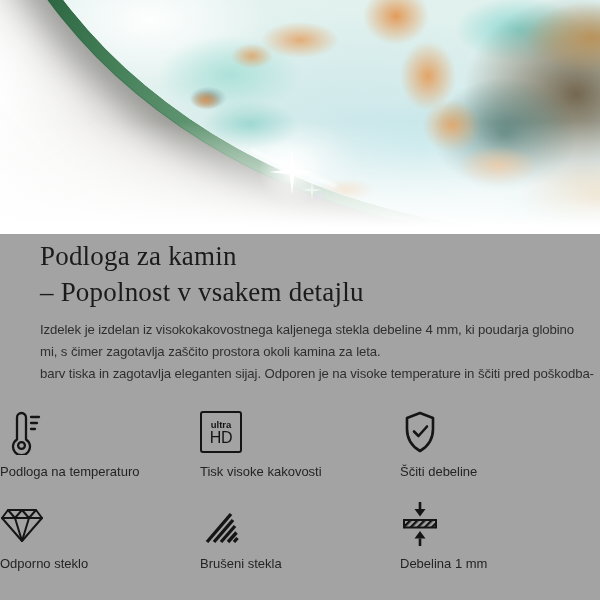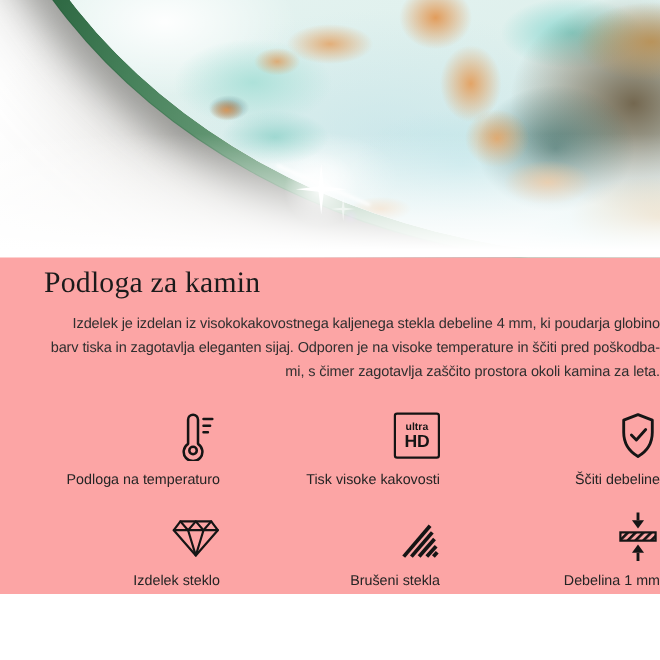--- a/index.html
+++ b/index.html
@@ -5,8 +5,8 @@
   * { margin:0; padding:0; box-sizing:border-box; }
   html,body { background:#ffffff; }
   .page {
-    position:relative; width:600px; height:540px; overflow:hidden;
-    background:#fca5a5; font-family:"Liberation Sans", sans-serif;
+    position:relative; width:600px; height:600px; overflow:hidden;
+    background:#a3a3a3; font-family:"Liberation Sans", sans-serif;
   }
 
   

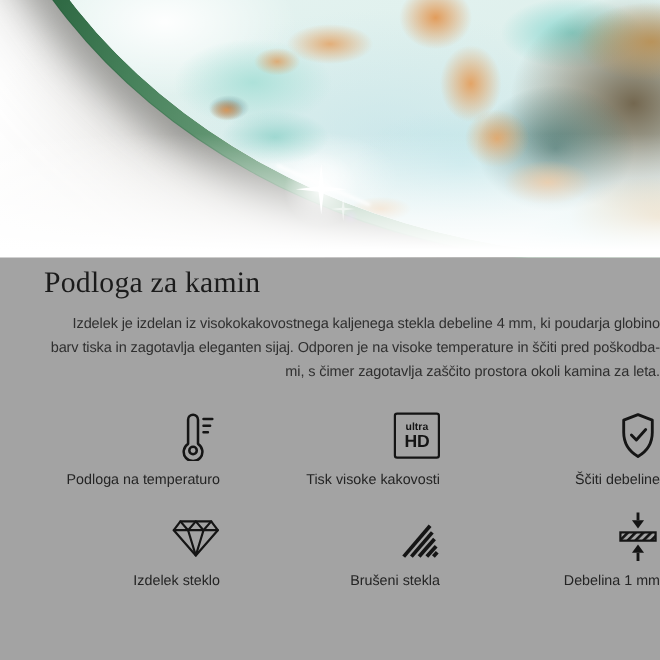--- a/index.html
+++ b/index.html
@@ -108,6 +108,7 @@
 
   <h1 class="heading">
     <span>Podloga za kamin</span>
+    <span>– Popolnost v vsakem detajlu</span>
   </h1>
 
   <div class="body-text">

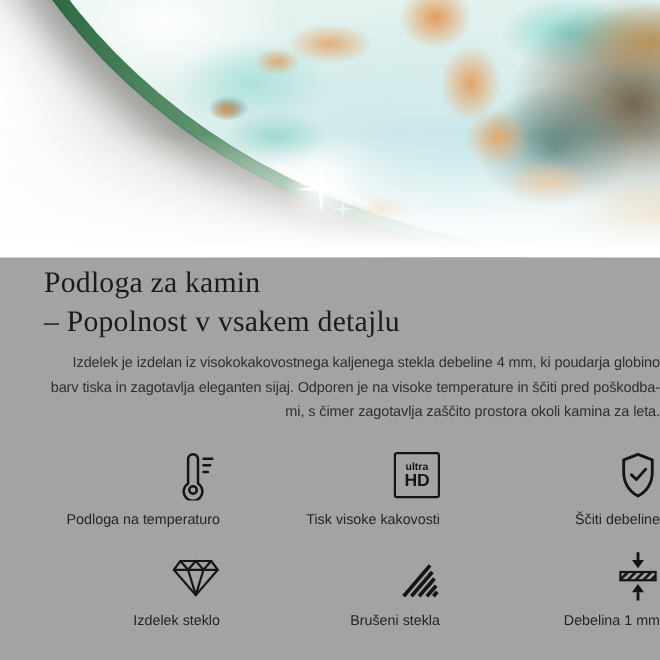--- a/index.html
+++ b/index.html
@@ -68,7 +68,7 @@
   .heading { margin:4px 0 0 40px; font-family:"Liberation Serif","DejaVu Serif",serif;
     font-weight:400; font-size:27px; line-height:36px; color:#1b1b1b; letter-spacing:.2px; }
   .heading span { display:block; }
-  .body-text { margin:9px 0 0 40px; font-size:13.2px; line-height:22px; color:#2f2f2f; letter-spacing:-.1px;text-align:right; }
+  .body-text { margin:9px 0 0 40px; font-size:13.2px; line-height:22px; color:#2f2f2f; letter-spacing:-.1px; }
   .body-text div { white-space:nowrap; }
 
   

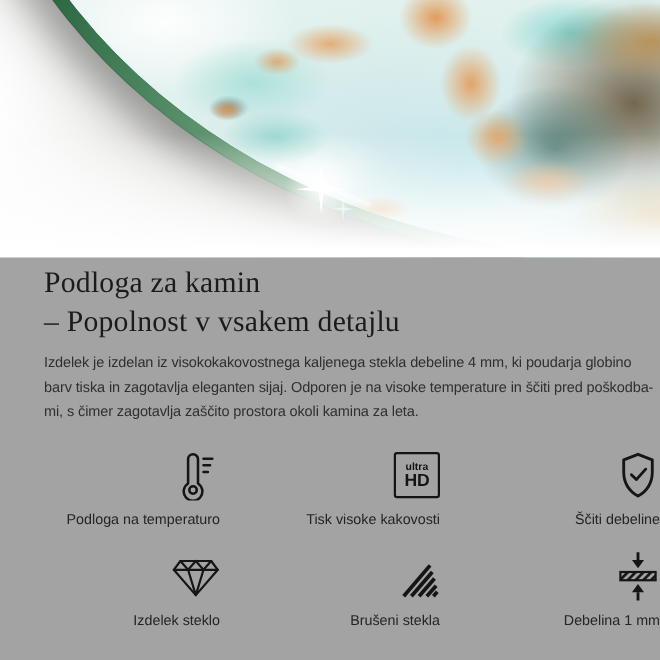--- a/index.html
+++ b/index.html
@@ -113,8 +113,8 @@
 
   <div class="body-text">
     <div>Izdelek je izdelan iz visokokakovostnega kaljenega stekla debeline 4 mm, ki poudarja globino</div>
+    <div>mi, s čimer zagotavlja zaščito prostora okoli kamina za leta.</div>
     <div>barv tiska in zagotavlja eleganten sijaj. Odporen je na visoke temperature in ščiti pred poškodba-</div>
-    <div>mi, s čimer zagotavlja zaščito prostora okoli kamina za leta.</div>
   </div>
 
   <div class="features">

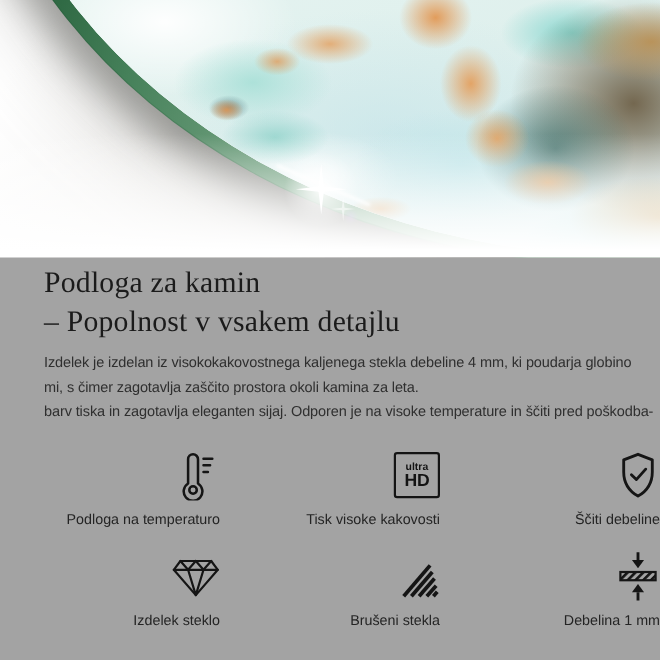--- a/index.html
+++ b/index.html
@@ -73,7 +73,7 @@
 
   
   .features { margin-top:24px; display:grid; grid-template-columns:repeat(3,1fr); row-gap:22px; }
-  .feature { display:flex; flex-direction:column; align-items:flex-end; }
+  .feature { display:flex; flex-direction:column; align-items:flex-start; }
   .icon-wrap { height:46px; display:flex; align-items:center; justify-content:center; }
   .flabel { margin-top:9px; font-size:13px; color:#242424; }
   .ico { stroke:#151515; fill:none; stroke-width:2.3; stroke-linecap:round; stroke-linejoin:round; }

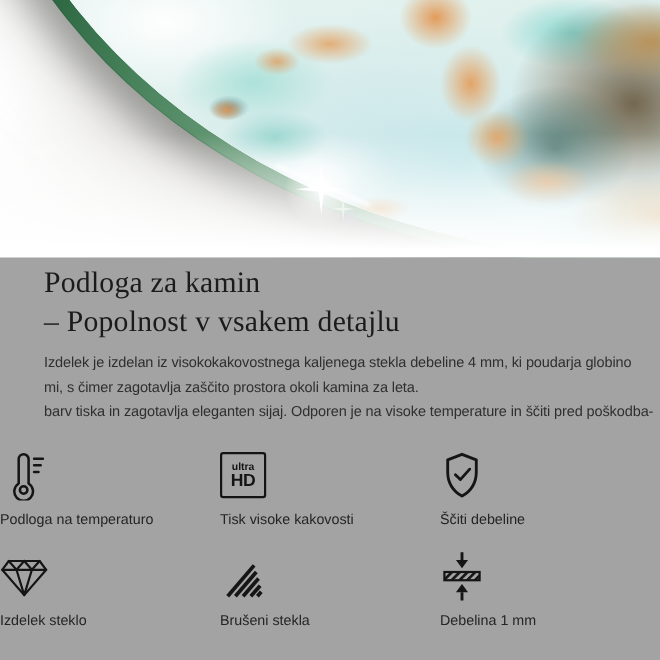--- a/index.html
+++ b/index.html
@@ -80,7 +80,7 @@
   .uhd-box { width:42px; height:42px; border:2.5px solid #141414; border-radius:3px;
     display:flex; flex-direction:column; align-items:center; justify-content:center; color:#141414; }
   .uhd-top { font-size:9.5px; font-weight:700; line-height:10px; }
-  .uhd-bottom { font-size:16px; font-weight:700; line-height:15px; letter-spacing:-.3px; }
+  .uhd-bottom { font-size:16px; font-weight:400; line-height:15px; letter-spacing:-.3px; }
 </style>
 </head>
 <body>

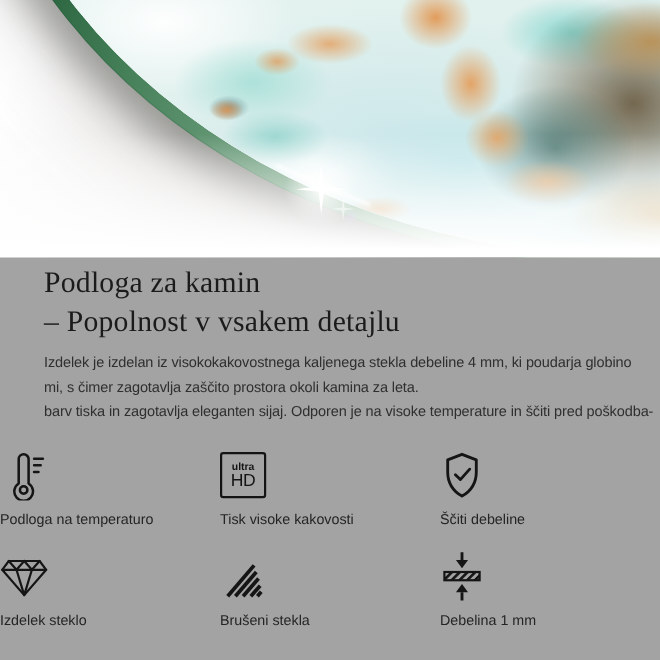--- a/index.html
+++ b/index.html
@@ -159,7 +159,7 @@
           <path d="M22 4 L15 12 M22 4 L29 12"></path>
         </svg>
       </div>
-      <div class="flabel">Izdelek steklo</div>
+      <div class="flabel">Odporno steklo</div>
     </div>
 
     <div class="feature">

